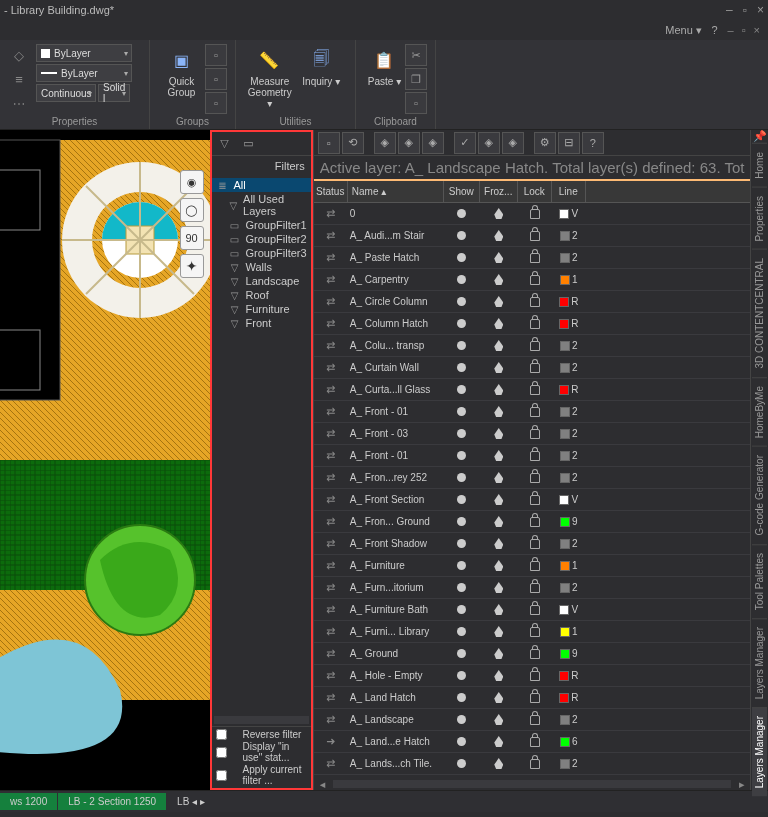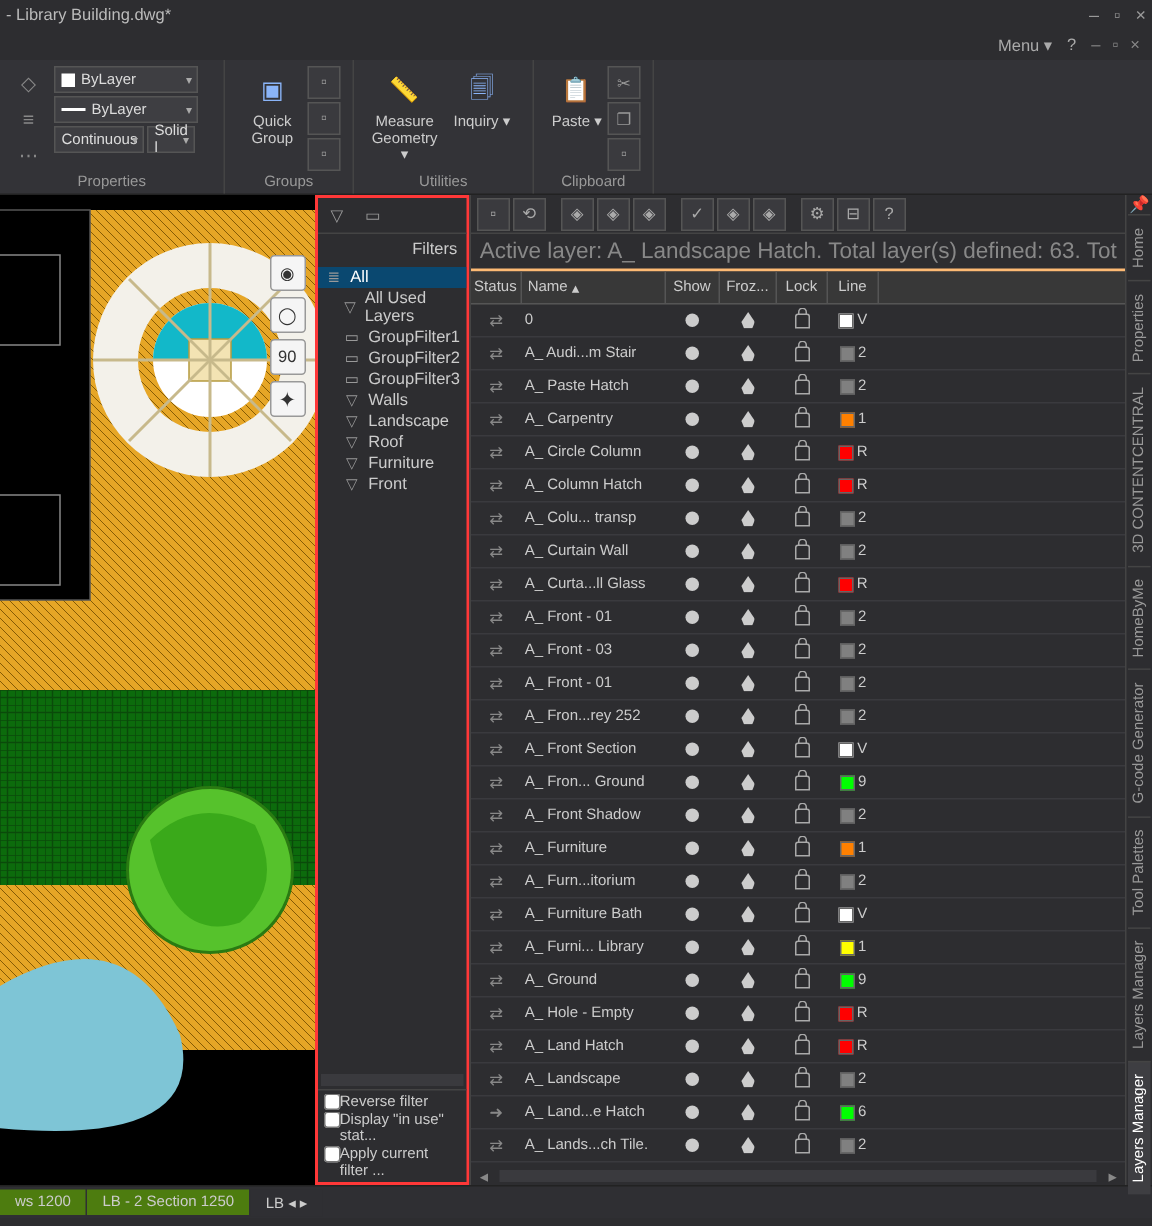--- a/index.html
+++ b/index.html
@@ -36,7 +36,7 @@
 .fp-item.root { padding-left: 4px; background: #0a4870; color: #fff; }
 .fp-item .ficon { width: 14px; text-align: center; color: #999; font-size: 10px; }
 .fp-bottom { border-top: 1px solid #444; padding: 2px 4px; display: flex; flex-direction: column; gap: 1px; }
-.fp-check { display: flex; align-items: flex-start; gap: 0; font-size: 10px; color: #ccc; }
+.fp-check { display: flex; align-items: center; gap: 16px; font-size: 10px; color: #ccc; }
 .fp-check input { width: 11px; height: 11px; }
 .layerspanel { flex: 1; background: #2d2d30; display: flex; flex-direction: column; border-left: 1px solid #444; }
 .lp-toolbar { height: 26px; display: flex; align-items: center; gap: 2px; padding: 0 4px; border-bottom: 1px solid #444; }

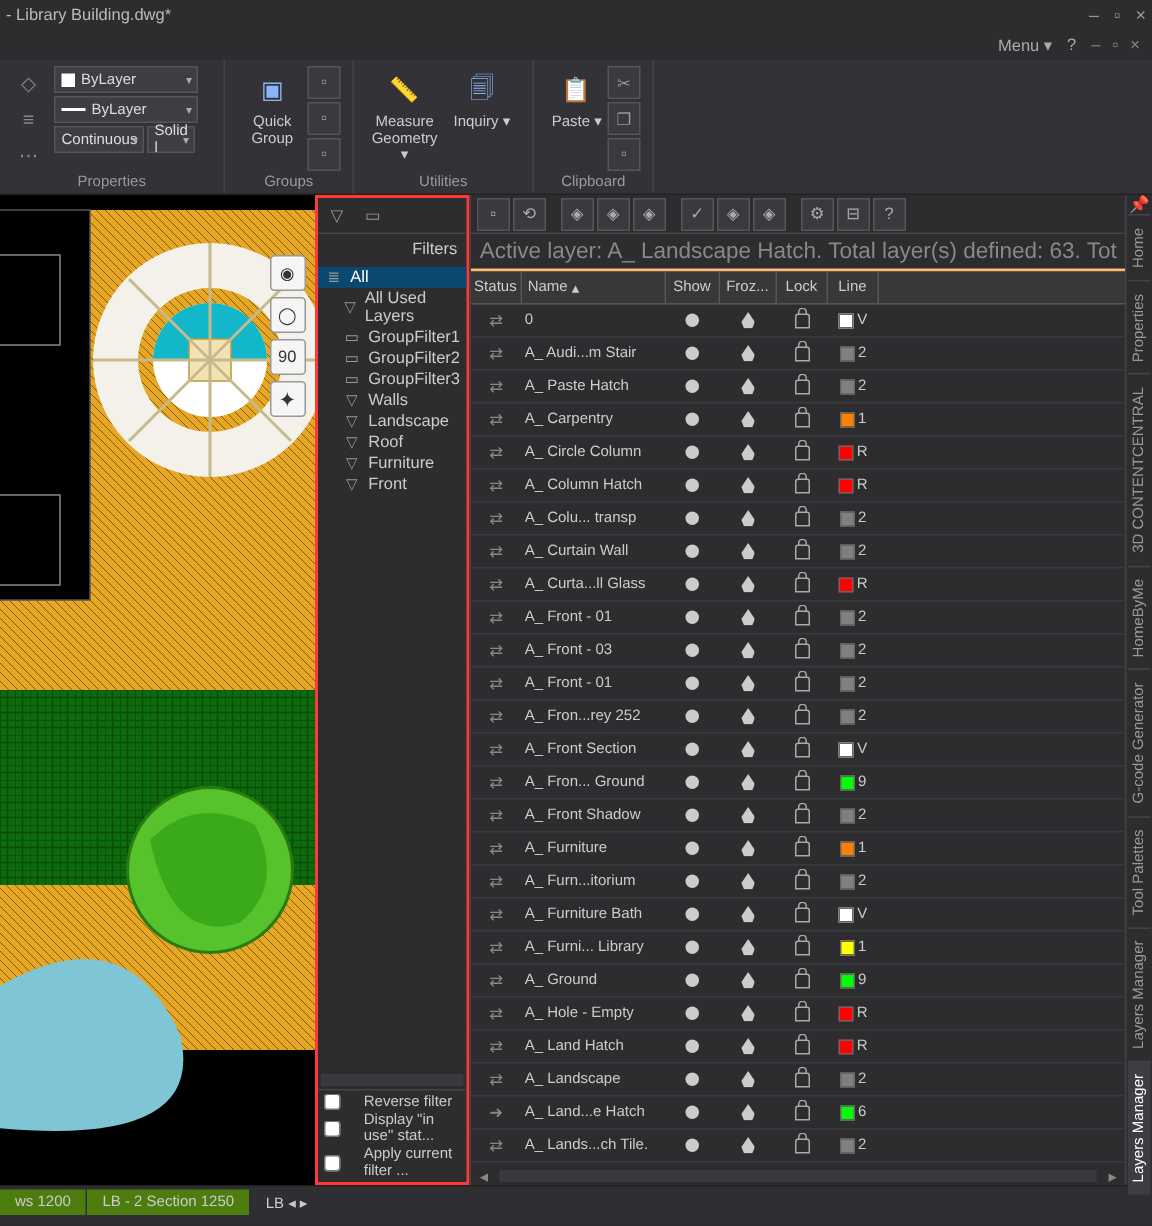--- a/index.html
+++ b/index.html
@@ -68,7 +68,7 @@
 .sidetab { writing-mode: vertical-rl; transform: rotate(180deg); font-size: 10px; padding: 8px 2px; color: #999; border-bottom: 1px solid #444; cursor: pointer; }
 .sidetab.active { background: #3e3e42; color: #fff; }
 .footerbar { height: 22px; background: #2f2f33; display: flex; align-items: center; border-top: 1px solid #222; }
-.ftab { font-size: 10px; padding: 3px 10px; color: #ccc; background: #4d7c0f; margin-right: 1px; }
+.ftab { font-size: 10px; padding: 3px 10px; color: #ccc; background: #15803d; margin-right: 1px; }
 .ftab.gray { background: #2f2f33; }
 svg.canvas-svg { position: absolute; top: 0; left: 0; }
 </style>

